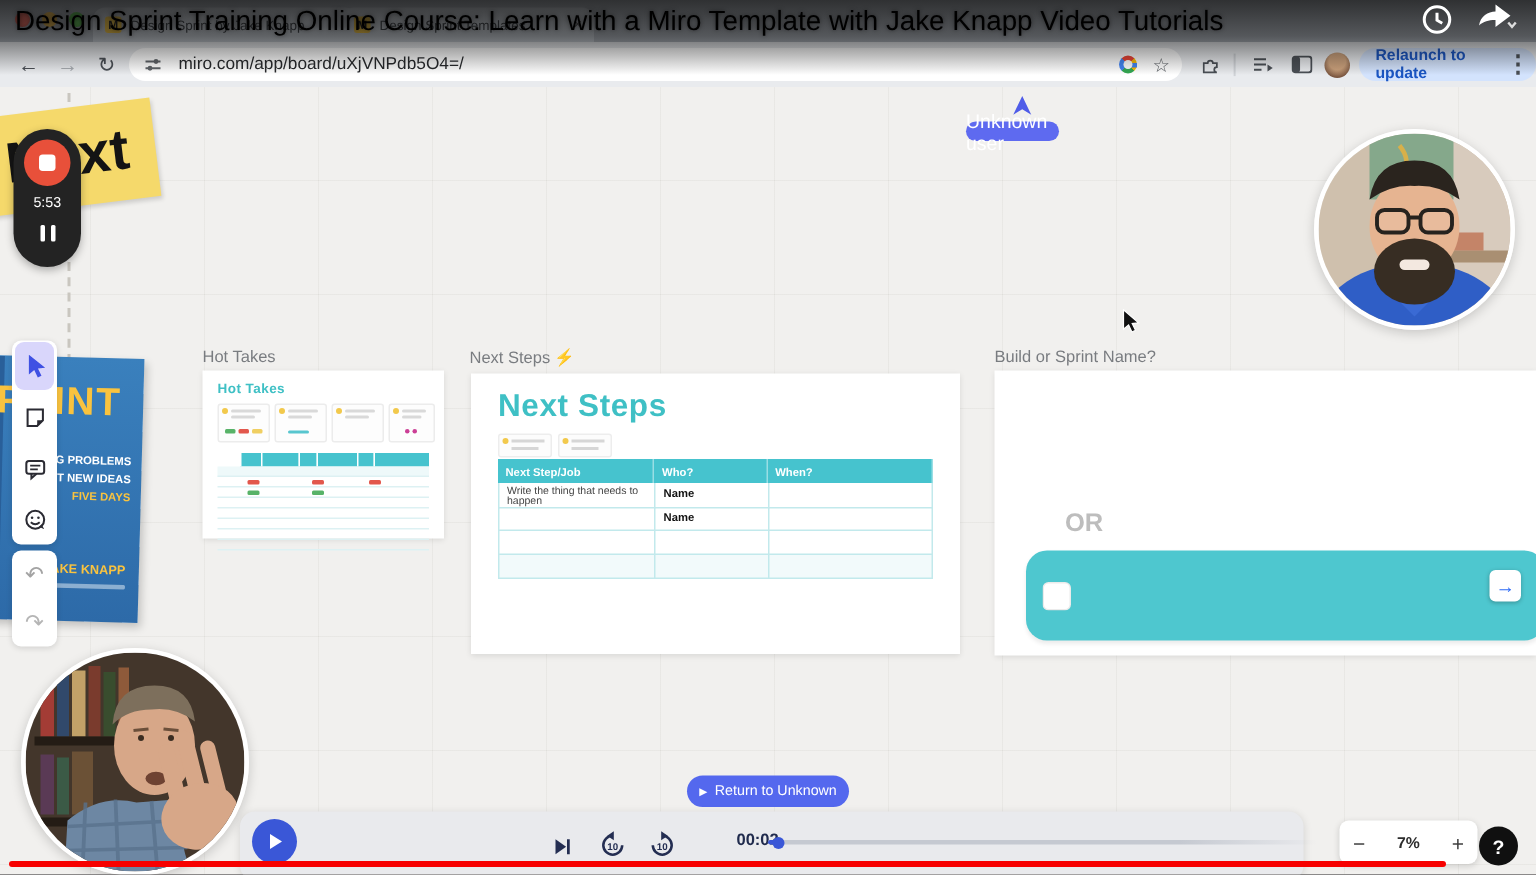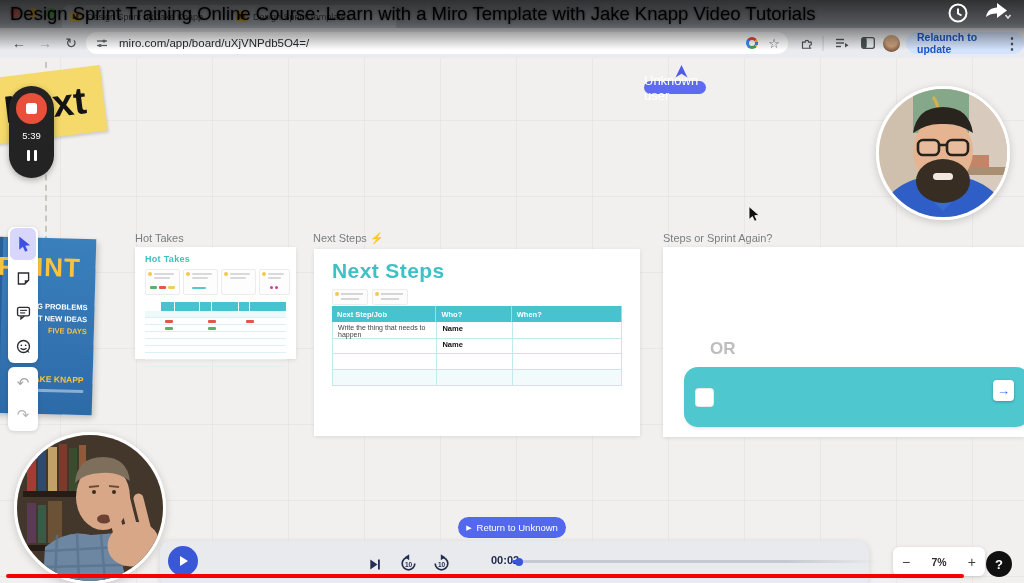--- a/index.html
+++ b/index.html
@@ -218,7 +218,7 @@
       <div class="recstop">
           <i></i>
         </div>
-      <div class="rectime">5:39</div>
+      <div class="rectime">5:53</div>
       <div class="recpause">
           <i></i>
           <i></i>

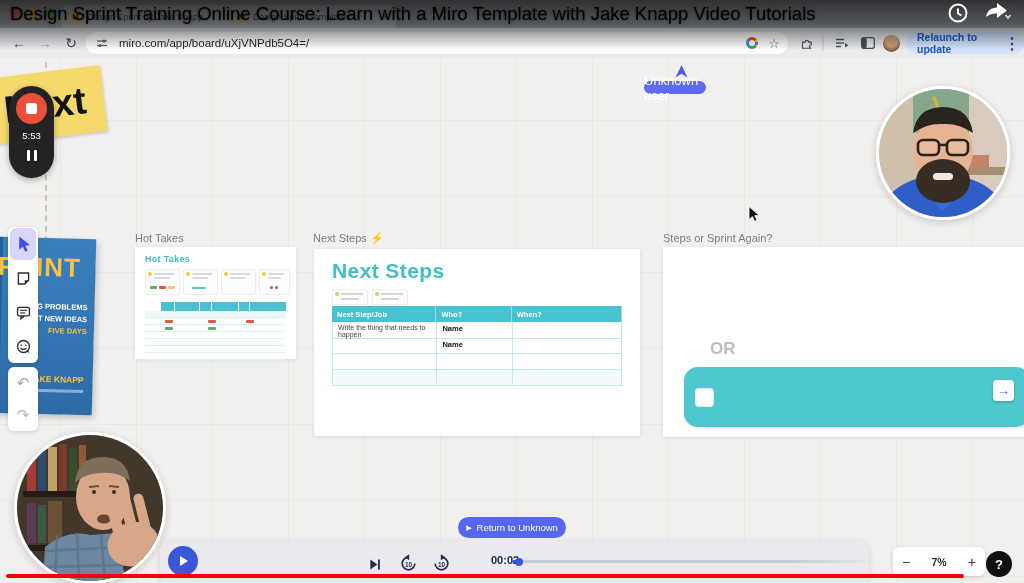--- a/index.html
+++ b/index.html
@@ -275,7 +275,7 @@
       <span>Next Steps</span>
       <span style="color:#f2c12e">⚡</span>
     </div>
-    <div class="framelabel" style="left:663px;top:174px">Steps or Sprint Again?</div>
+    <div class="framelabel" style="left:663px;top:174px">Build or Sprint Name?</div>
 
     <div class="card" style="left:135px;top:189px;width:161px;height:112px">
       <div class="httitle">Hot Takes</div>

